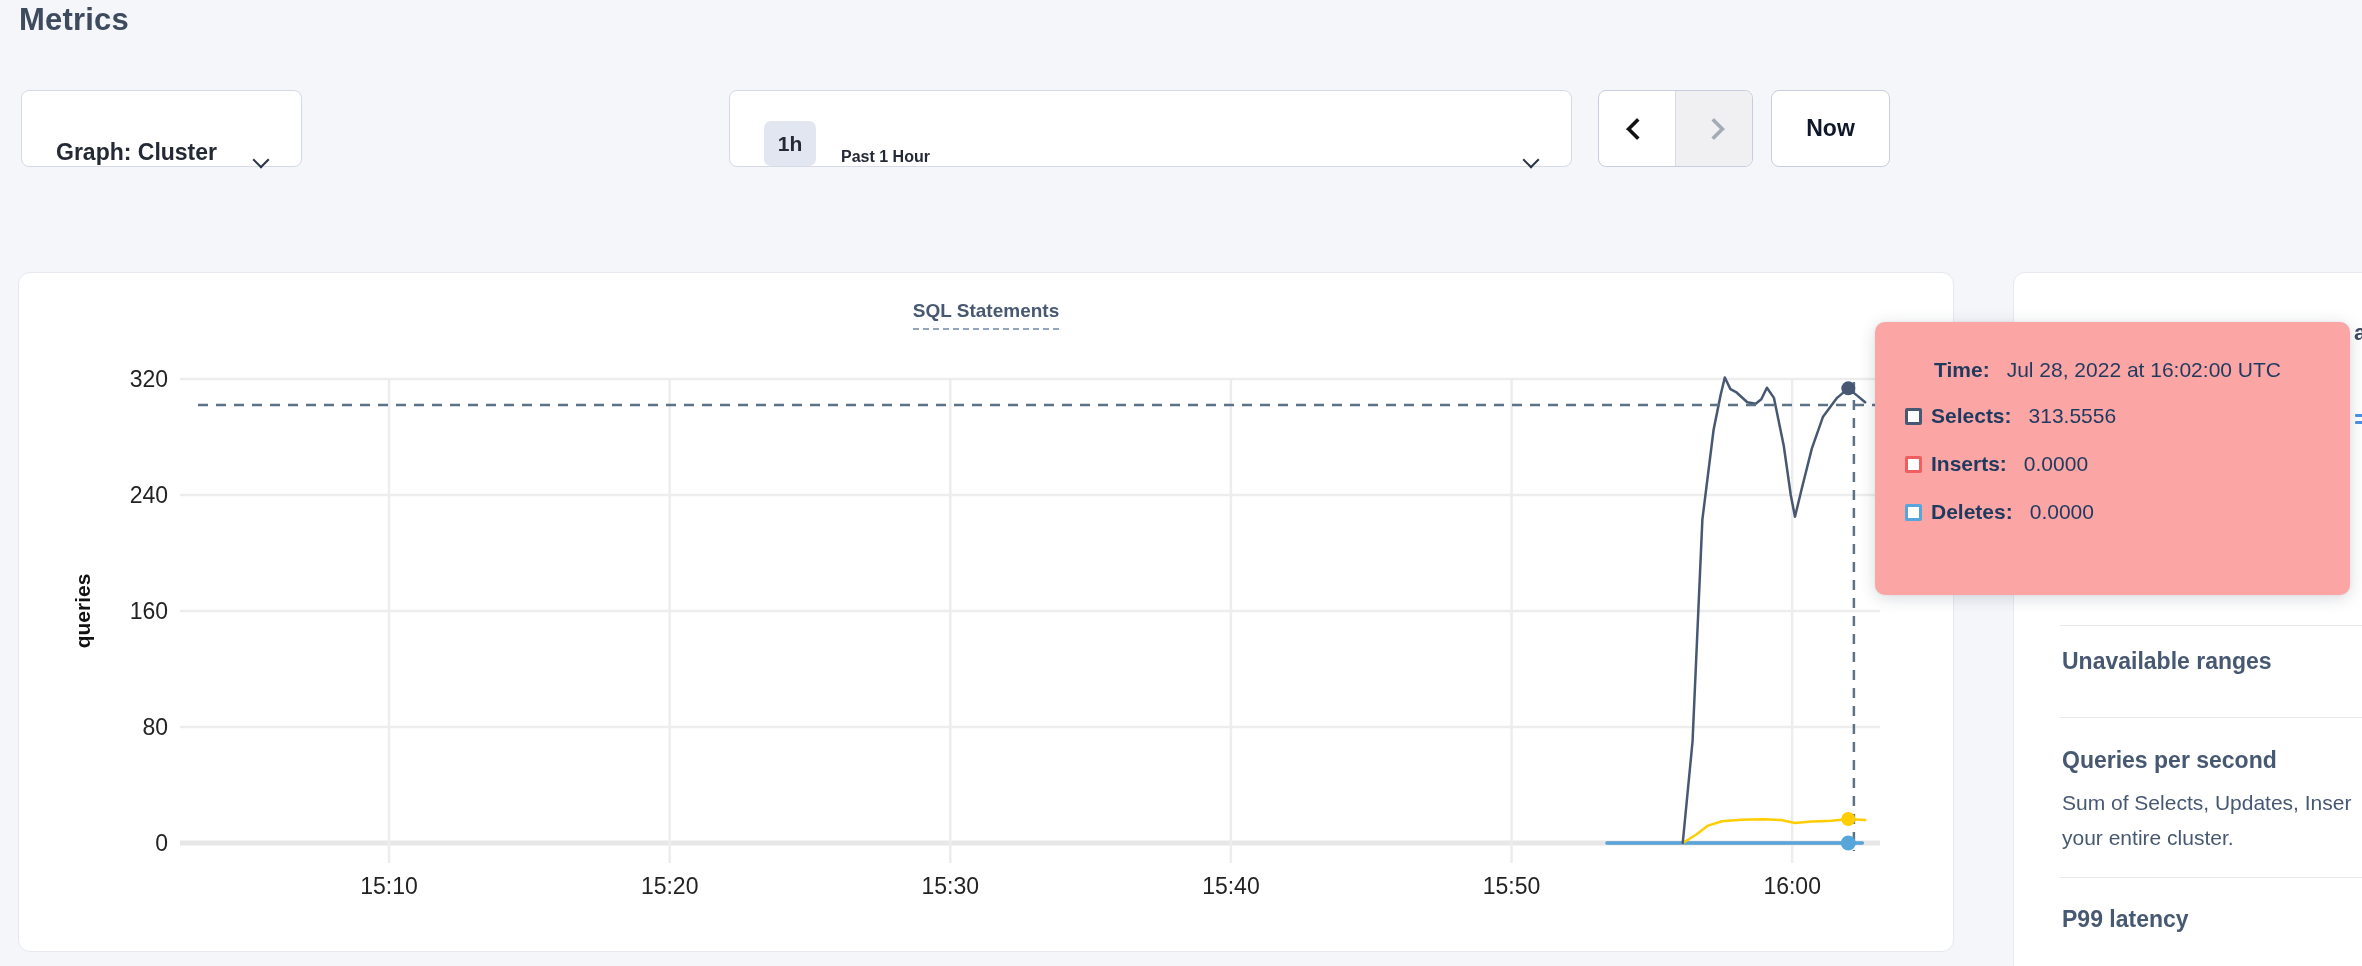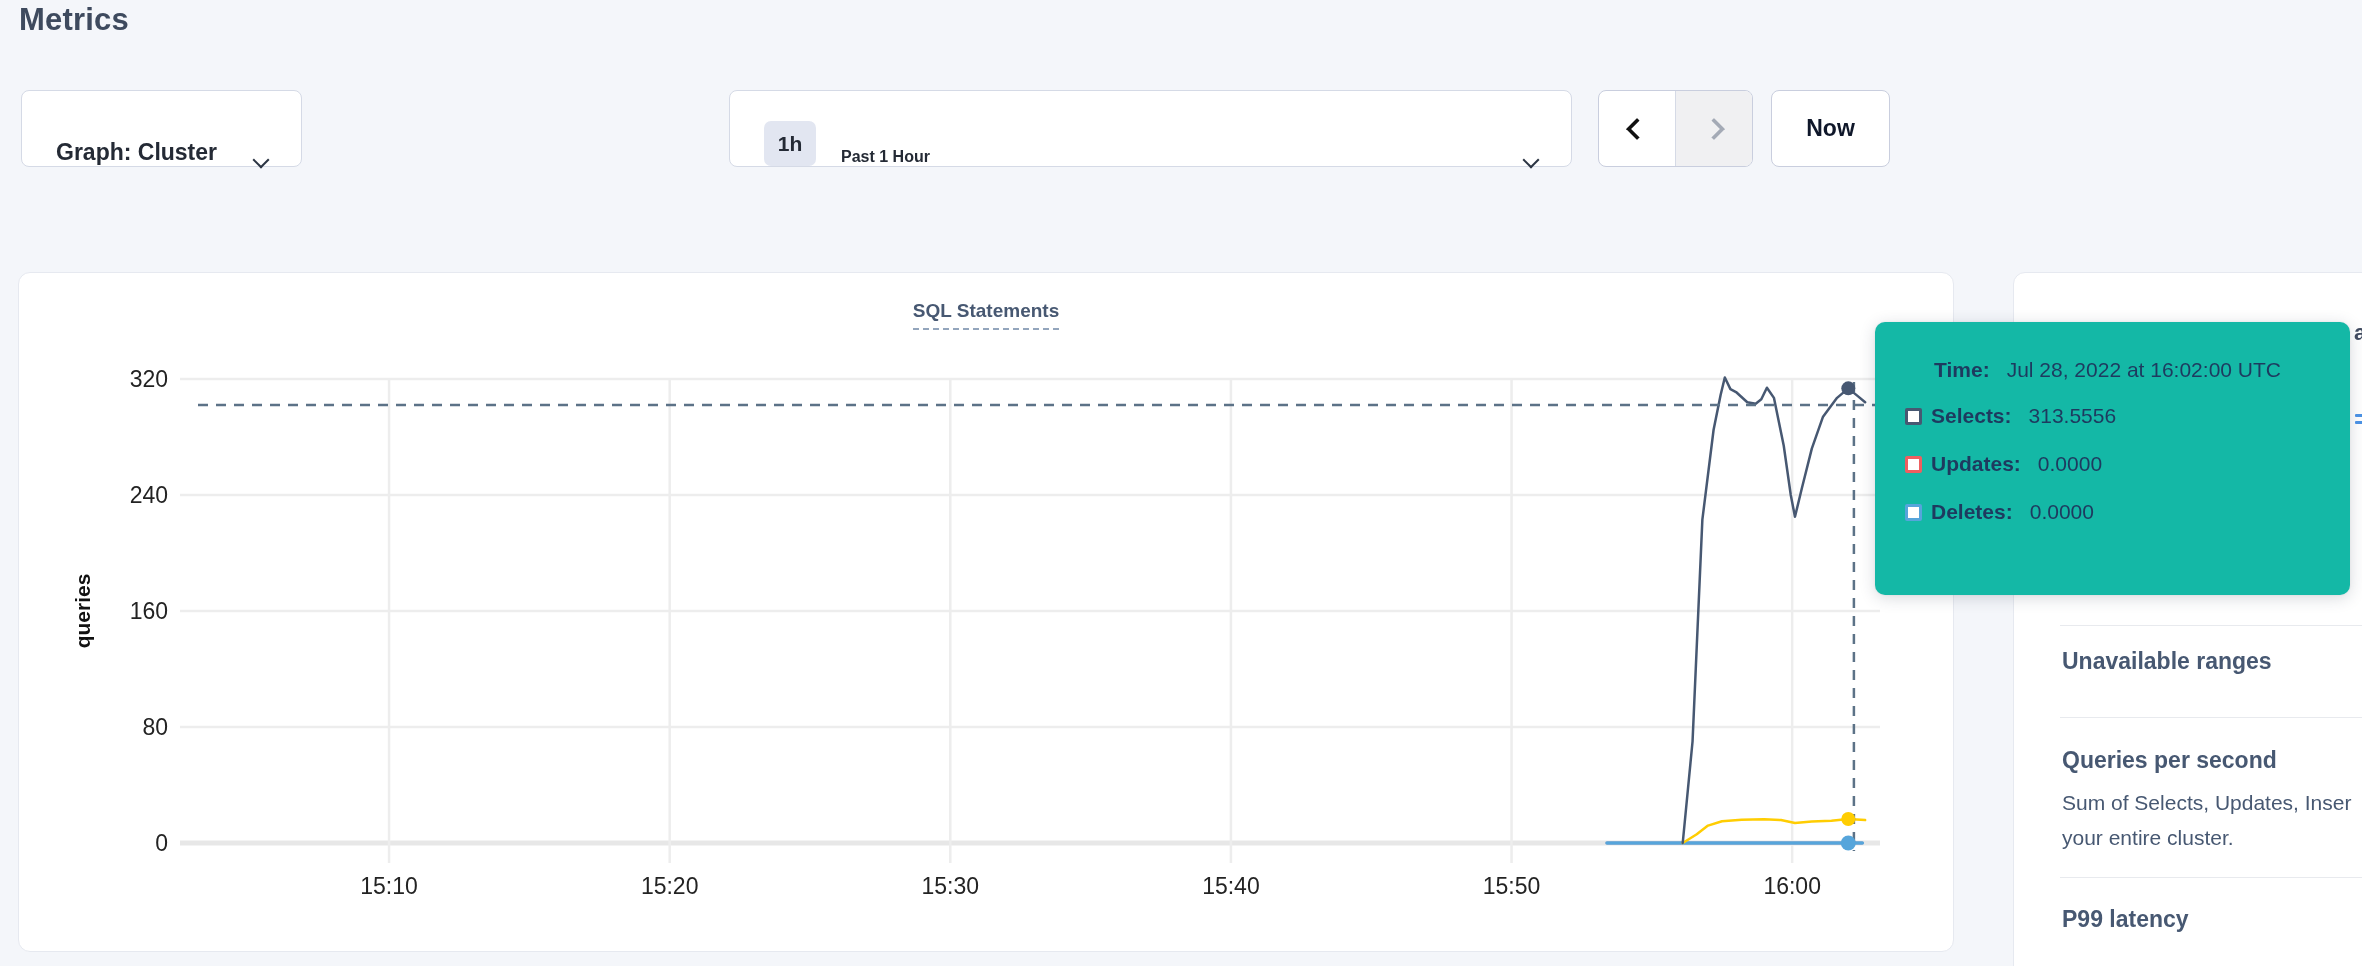--- a/index.html
+++ b/index.html
@@ -89,7 +89,7 @@
   
   #chart-tooltip {
     left: 1875px; top: 322px; width: 475px; height: 273px;
-    background: #14b8a6; border-radius: 10px;
+    background: #fca5a5; border-radius: 10px;
     box-shadow: 0 3px 16px rgba(40, 50, 70, 0.18), 0 0 2px rgba(40,50,70,0.10);
     padding-top: 26px; font-size: 21px; color: #1e3a5f;
   }

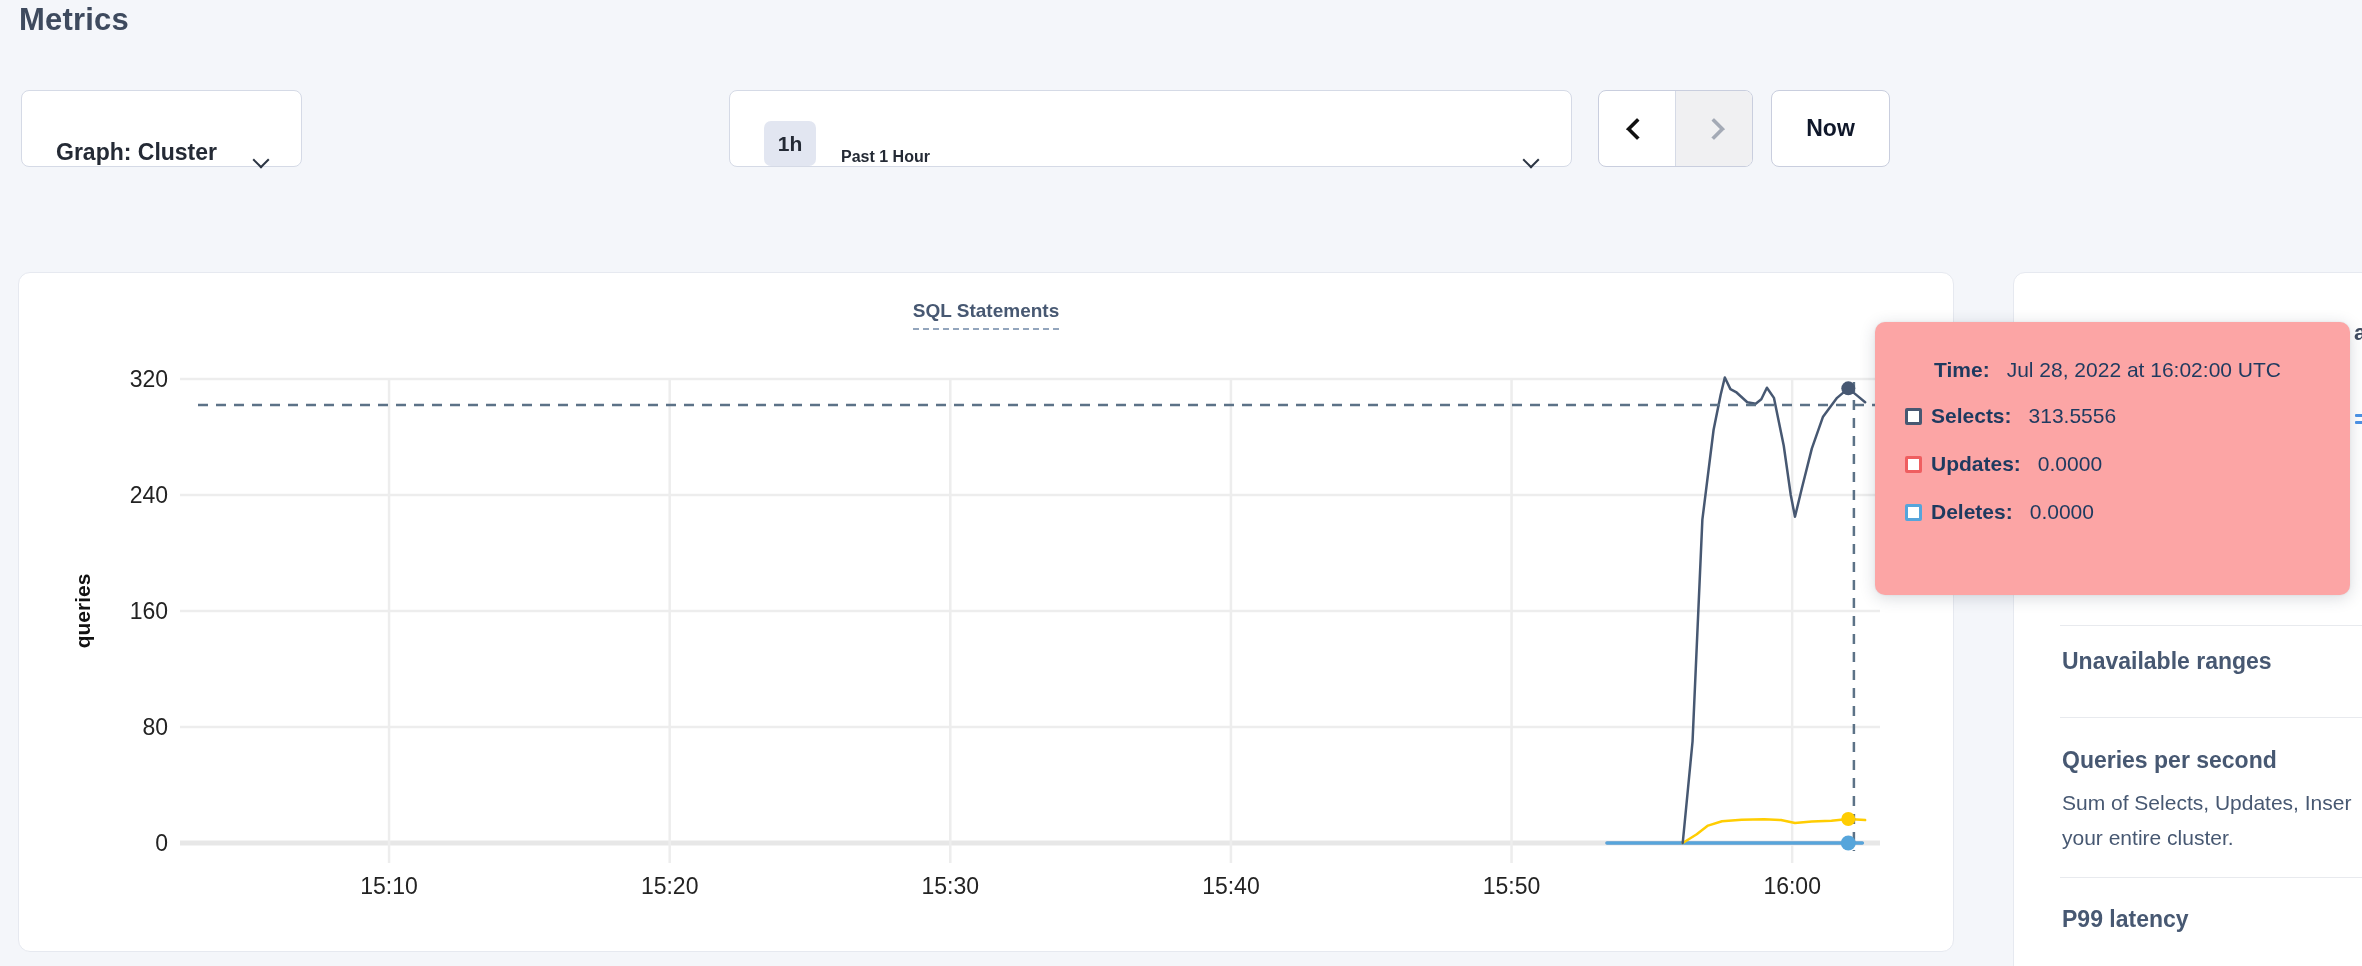--- a/index.html
+++ b/index.html
@@ -199,7 +199,7 @@
     </div>
     <div class="tt-row">
       <span class="tt-sq" style="border-color: rgb(239, 94, 96);"></span>
-      <span class="tt-label">Updates:</span>
+      <span class="tt-label">Inserts:</span>
       <span class="tt-value">0.0000</span>
     </div>
     <div class="tt-row">

